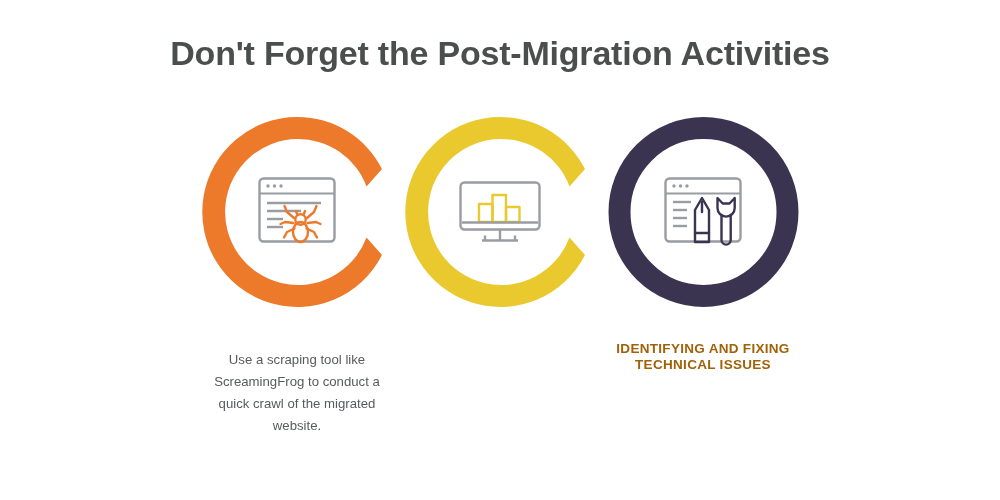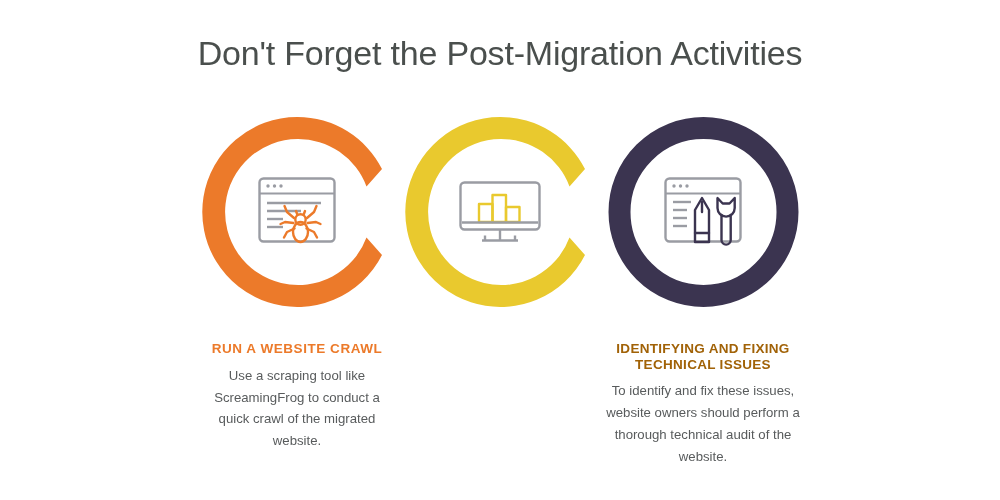--- a/index.html
+++ b/index.html
@@ -29,7 +29,7 @@
     width: 1000px;
     text-align: center;
     font-size: 34px;
-    font-weight: normal;
+    font-weight: bold;
     color: #4a4f4d;
     letter-spacing: -0.2px;
     white-space: nowrap;

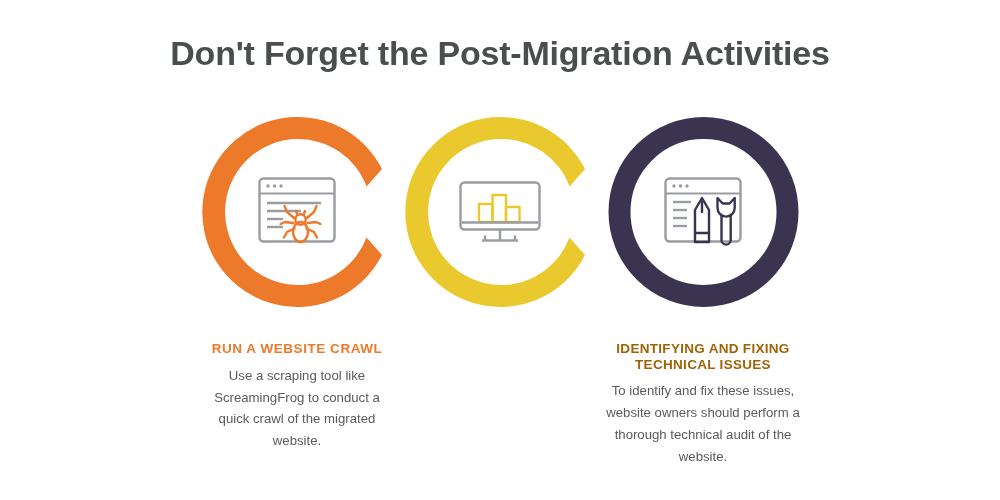--- a/index.html
+++ b/index.html
@@ -174,7 +174,6 @@
       </div>
 
       <div class="caption">
-        <div class="caption-heading c-orange">RUN A WEBSITE CRAWL</div>
         <div class="caption-body">Use a scraping tool like ScreamingFrog to conduct a quick crawl of the migrated website.</div>
       </div>
     </div>

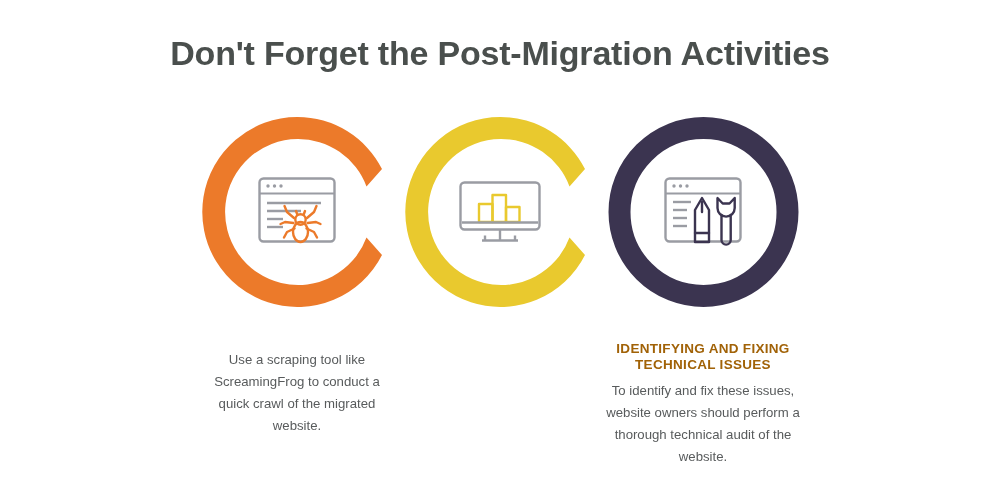--- a/index.html
+++ b/index.html
@@ -257,7 +257,6 @@
 
       <div class="caption">
         <div class="caption-heading c-purple">IDENTIFYING AND FIXING TECHNICAL ISSUES</div>
-        <div class="caption-body">To identify and fix these issues, website owners should perform a thorough technical audit of the website.</div>
       </div>
     </div>
 

